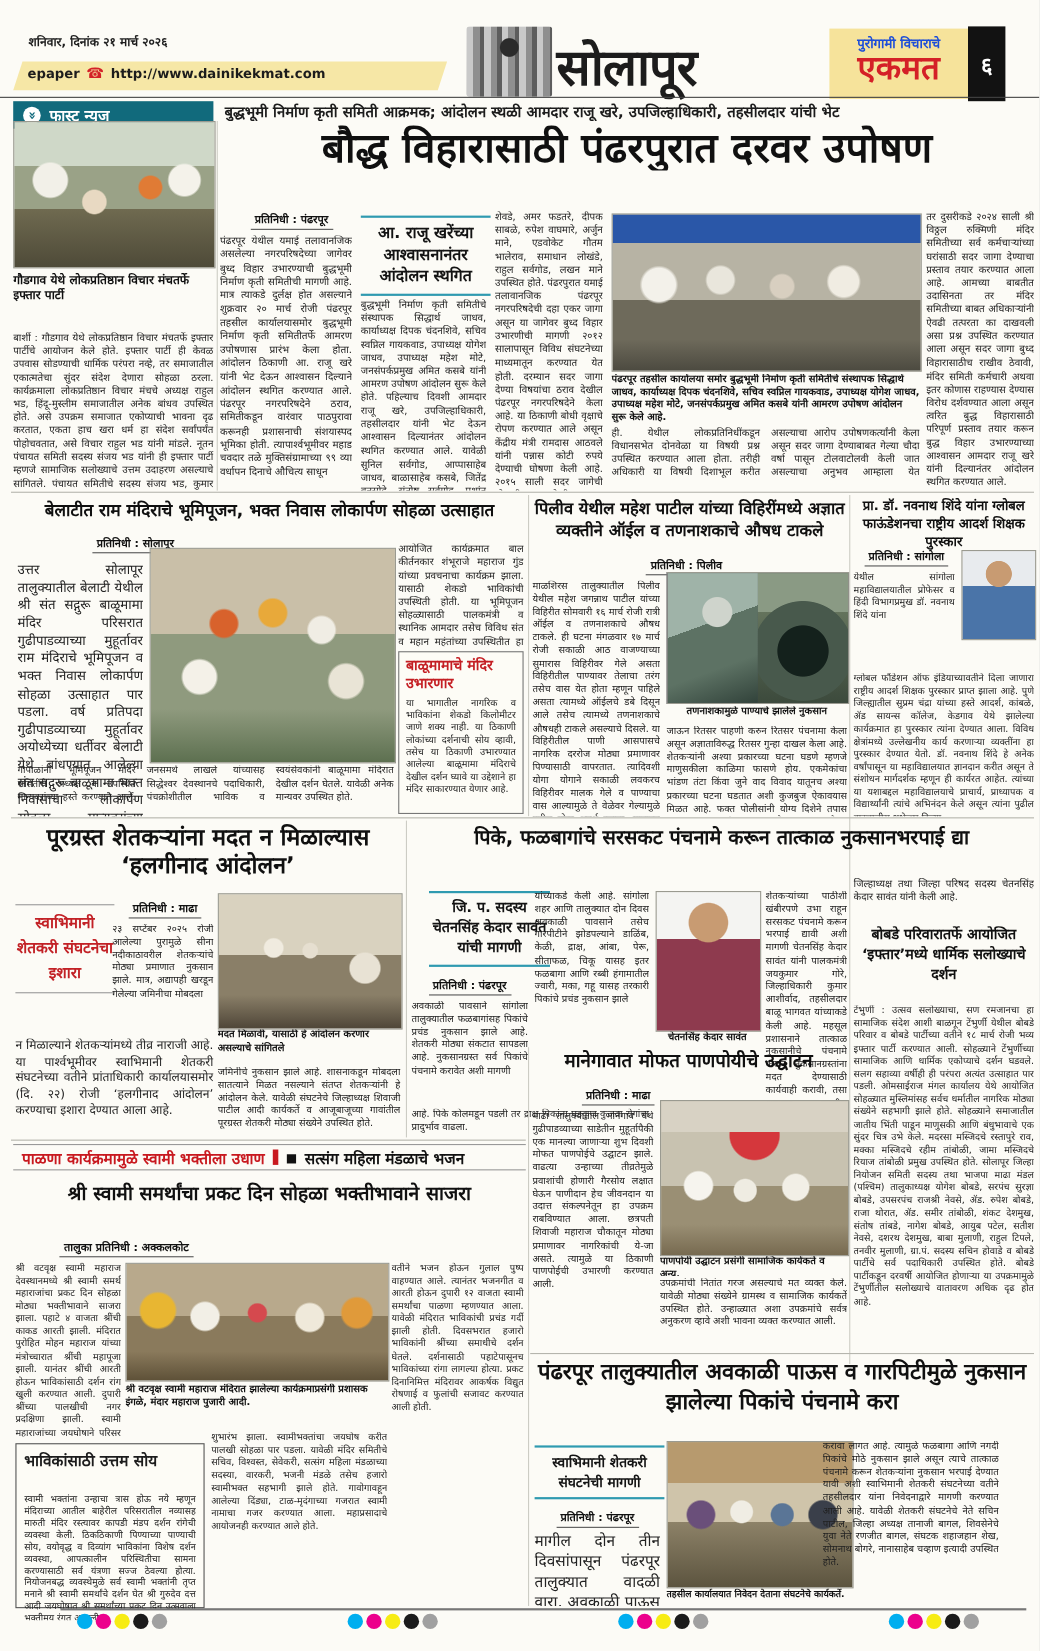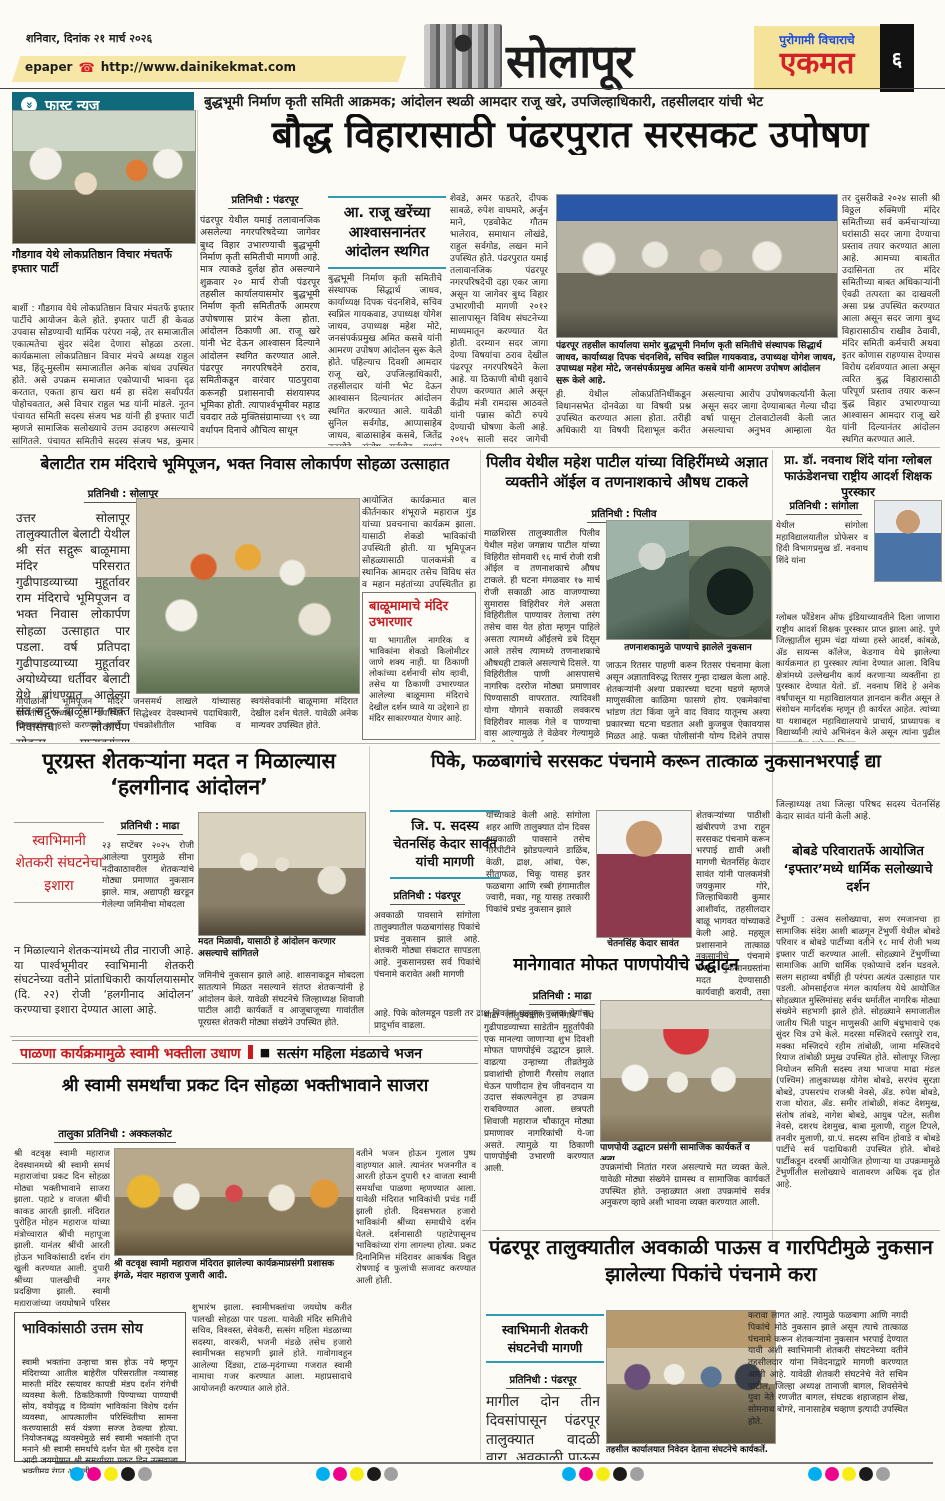--- a/index.html
+++ b/index.html
@@ -251,7 +251,7 @@
   </div>
   <div class="abs kicker">बुद्धभूमी निर्माण कृती समिती आक्रमक; आंदोलन स्थळी आमदार राजू खरे, उपजिल्हाधिकारी, तहसीलदार यांची भेट</div>
 
-  <div class="headline main-headline nowrap">बौद्ध विहारासाठी पंढरपुरात सरसकट उपोषण</div>
+  <div class="headline main-headline nowrap">बौद्ध विहारासाठी पंढरपुरात दरवर उपोषण</div>
 
   <div class="photo ph-gaudgav"></div>
   <div class="headline gaud-h">गौडगाव येथे लोकप्रतिष्ठान विचार मंचतर्फे इफ्तार पार्टी</div>

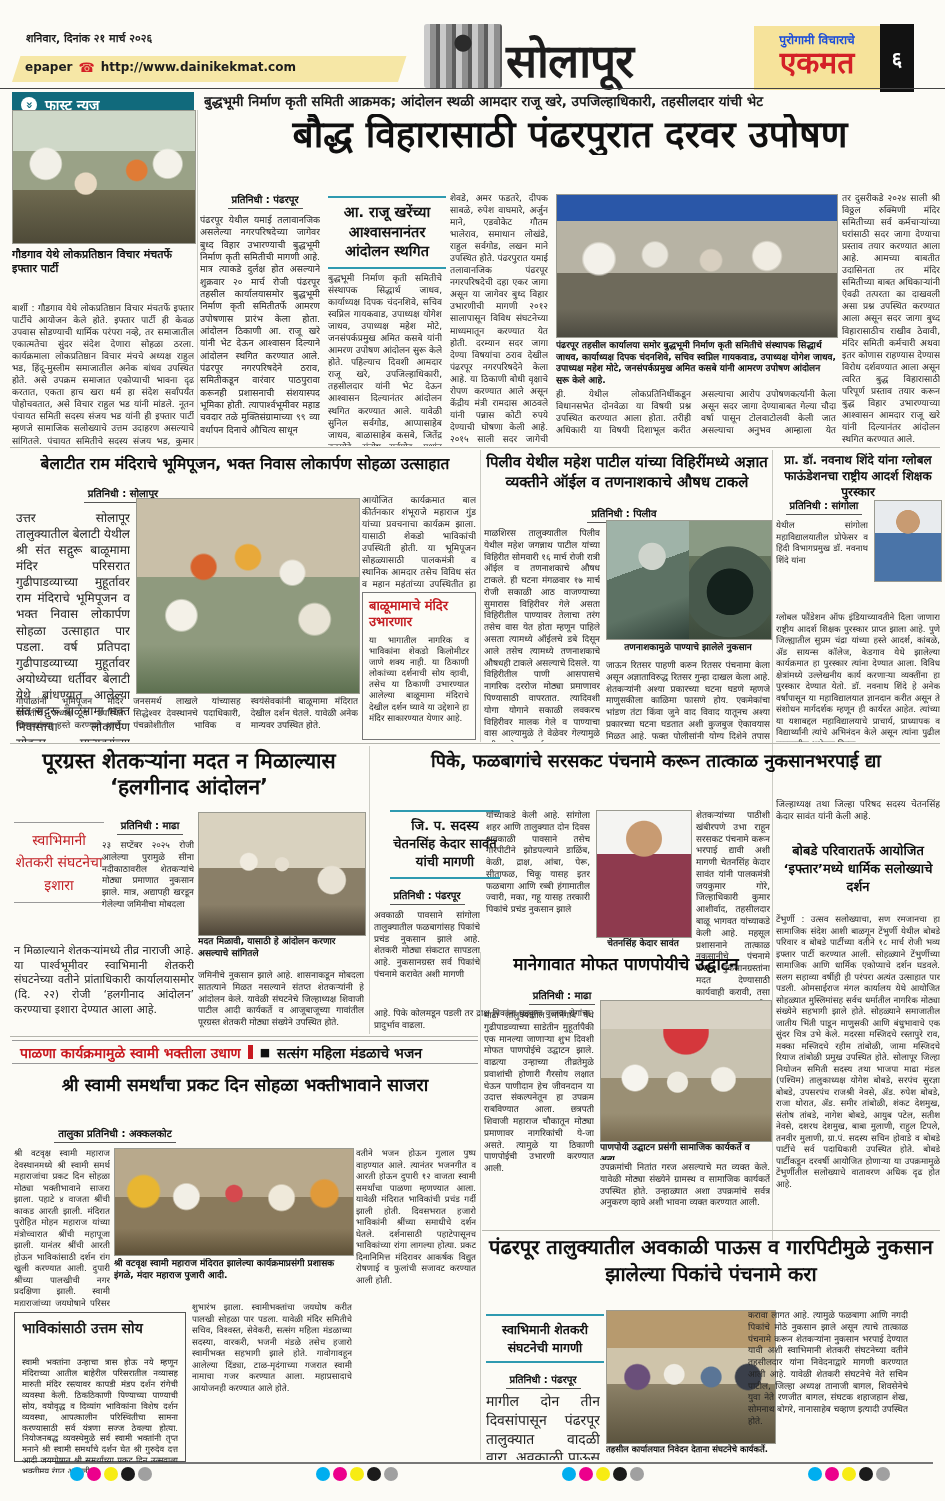--- a/index.html
+++ b/index.html
@@ -124,7 +124,7 @@
 
   
   .pur-h{left:14px;top:748px;width:350px;font-size:21px;line-height:1.25;}
-  .pur-side{left:14px;top:822px;width:90px;font-size:14px;font-weight:normal;color:#c22126;
+  .pur-side{left:14px;top:822px;width:90px;font-size:14px;font-weight:bold;color:#c22126;
             text-align:center;line-height:1.6;border-top:1px solid #999;border-bottom:1px solid #999;
             padding:6px 0;position:absolute;}
   .pur-byline{left:102px;top:818px;width:96px;}

